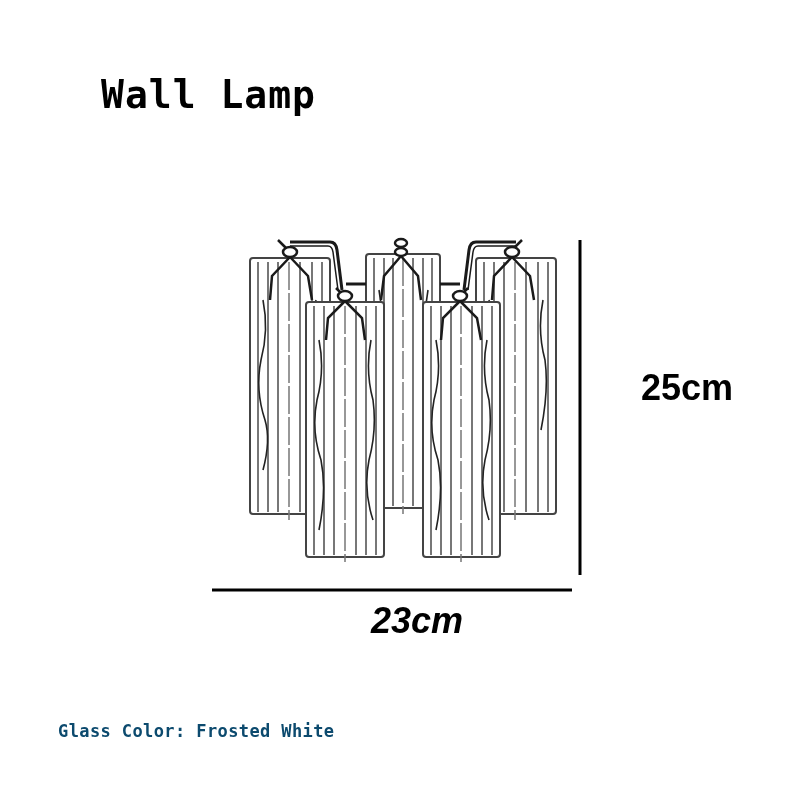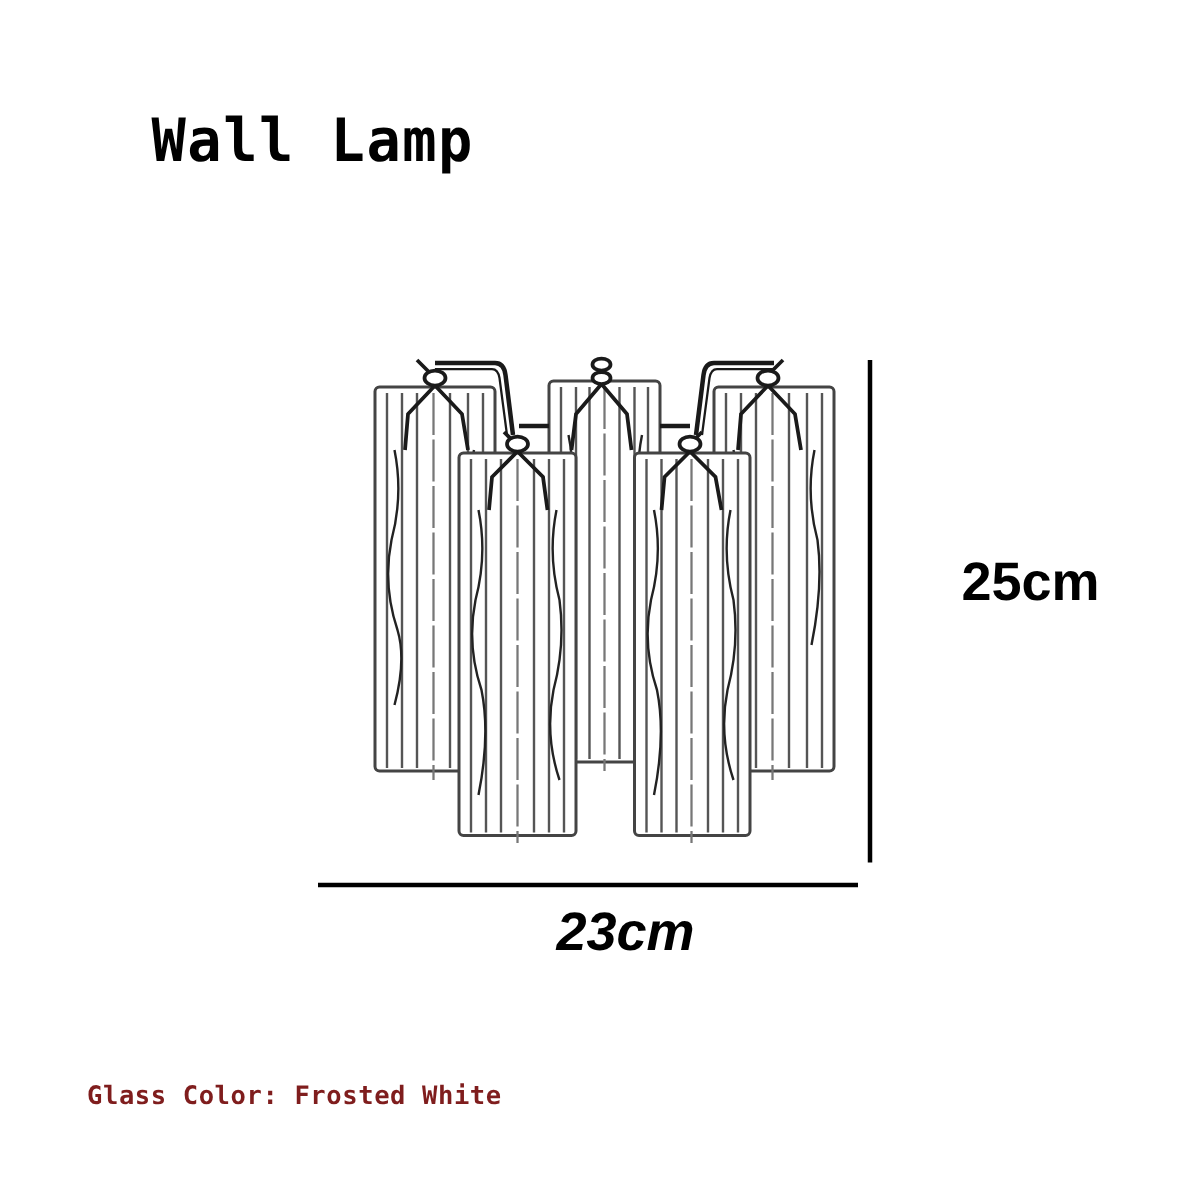--- a/index.html
+++ b/index.html
@@ -20,7 +20,7 @@
   .caption {
     position: absolute; left: 58px; top: 721px;
     font-family: "DejaVu Sans Mono", "Liberation Mono", monospace;
-    font-weight: bold; font-size: 17px; color: #7f1d1d; letter-spacing: 0.4px;
+    font-weight: bold; font-size: 17px; color: #0c4a6e; letter-spacing: 0.4px;
   }
   svg.drawing { position: absolute; left: 0; top: 0; }
 </style>

